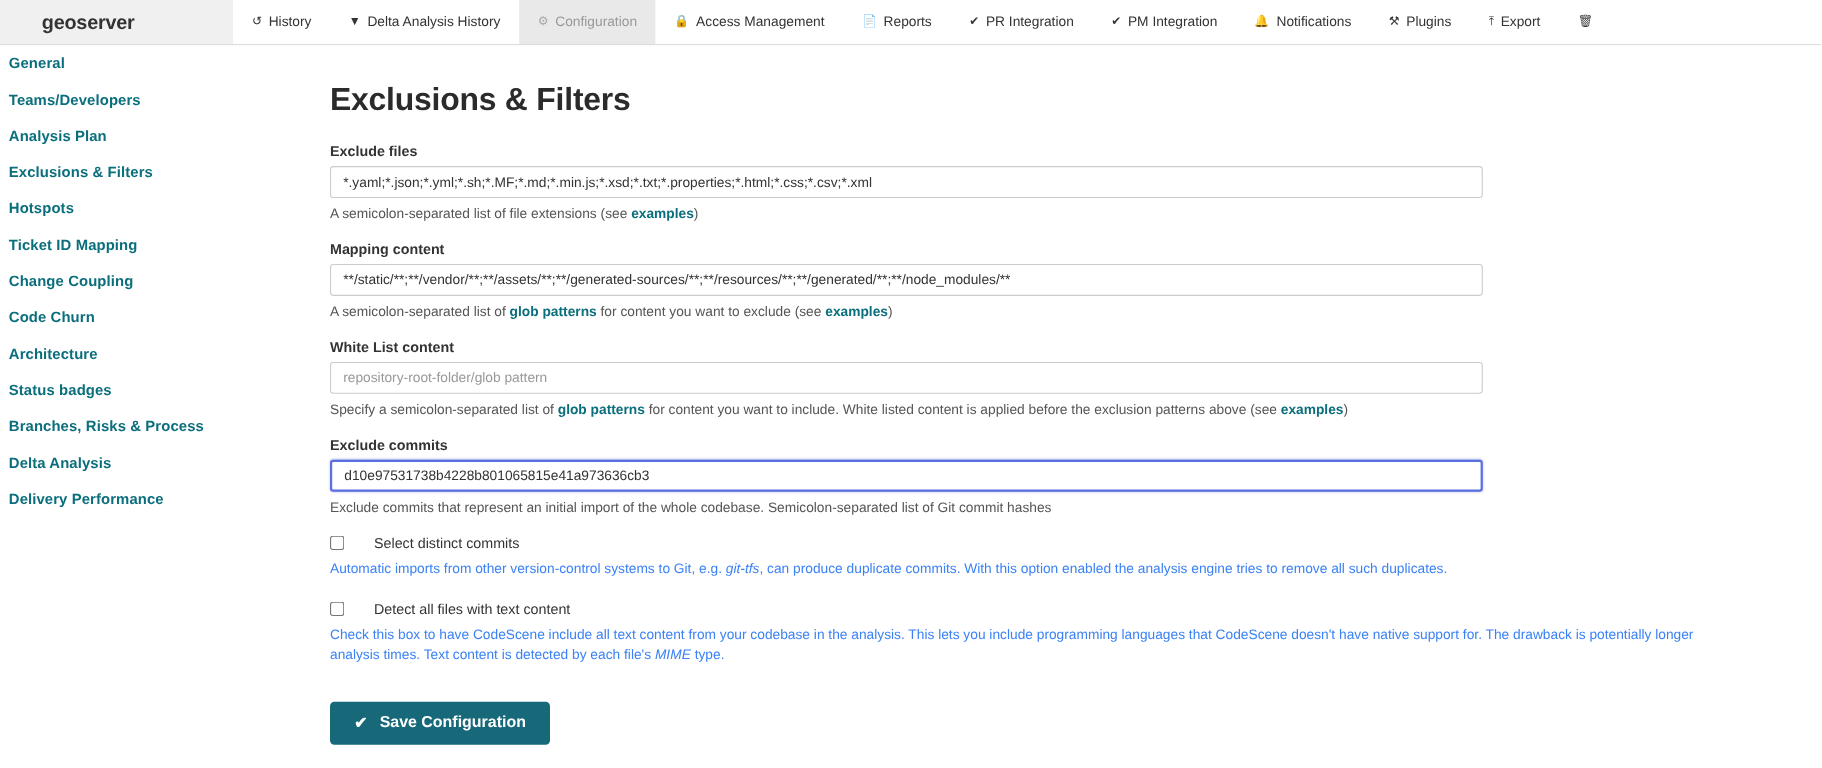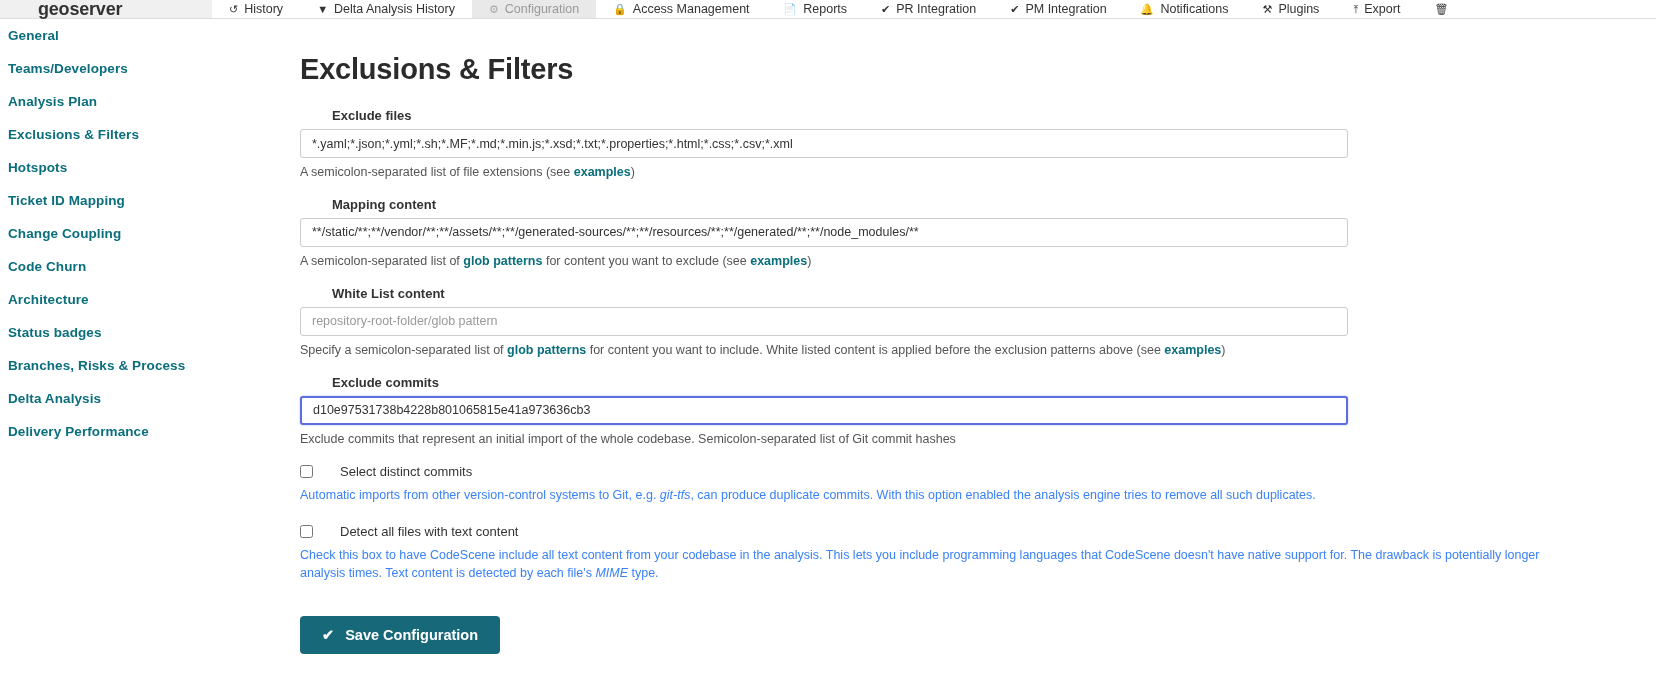--- a/index.html
+++ b/index.html
@@ -17,7 +17,7 @@
   .topbar {
     display: flex;
     align-items: stretch;
-    height: 19px;
+    height: 41px;
     background: #ffffff;
     border-bottom: 1px solid #dddddd;
     position: relative;

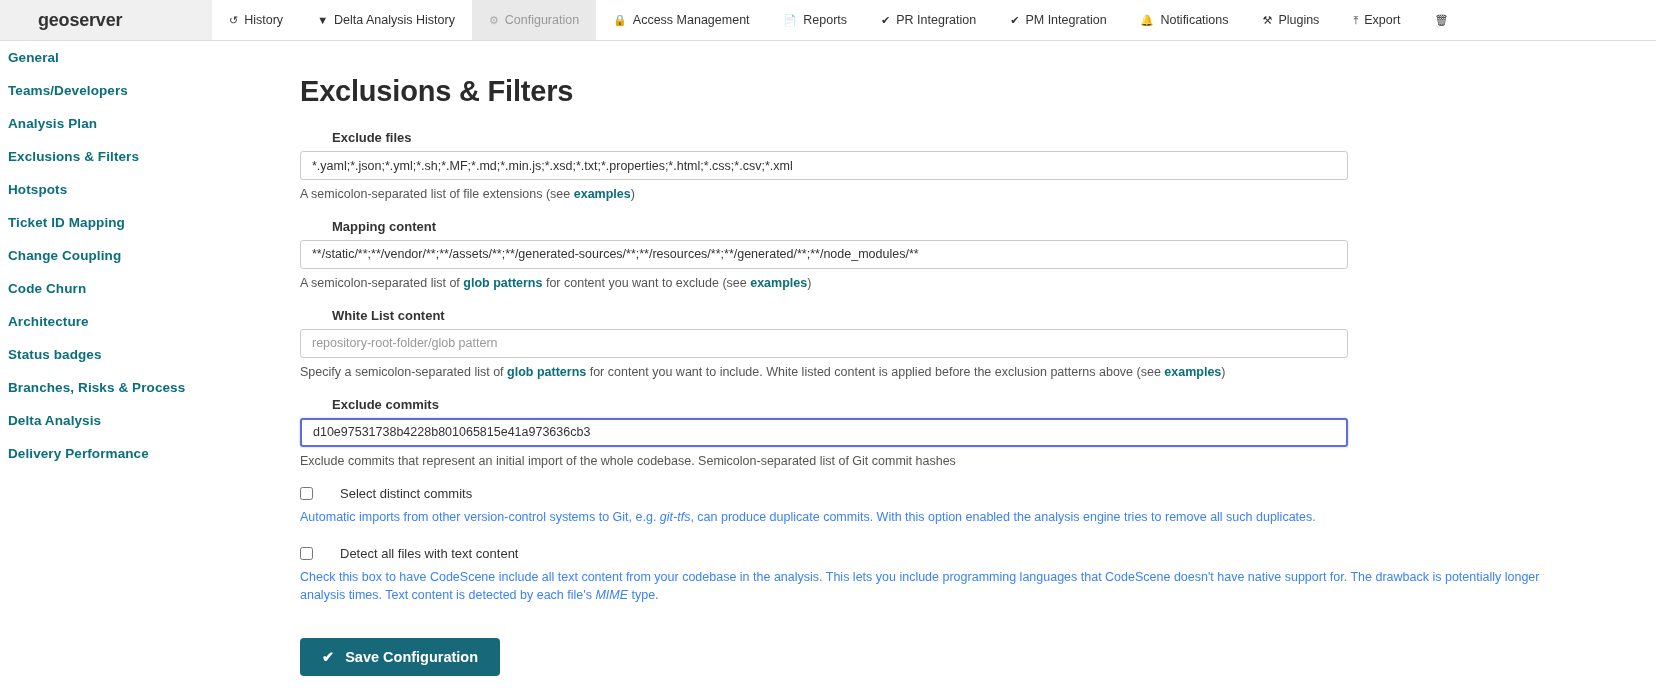--- a/index.html
+++ b/index.html
@@ -92,7 +92,6 @@
     font-weight: bold;
     color: #333333;
     margin-bottom: 6px;
-    margin-left: 32px;
   }
   .text-input {
     width: 1048px;

